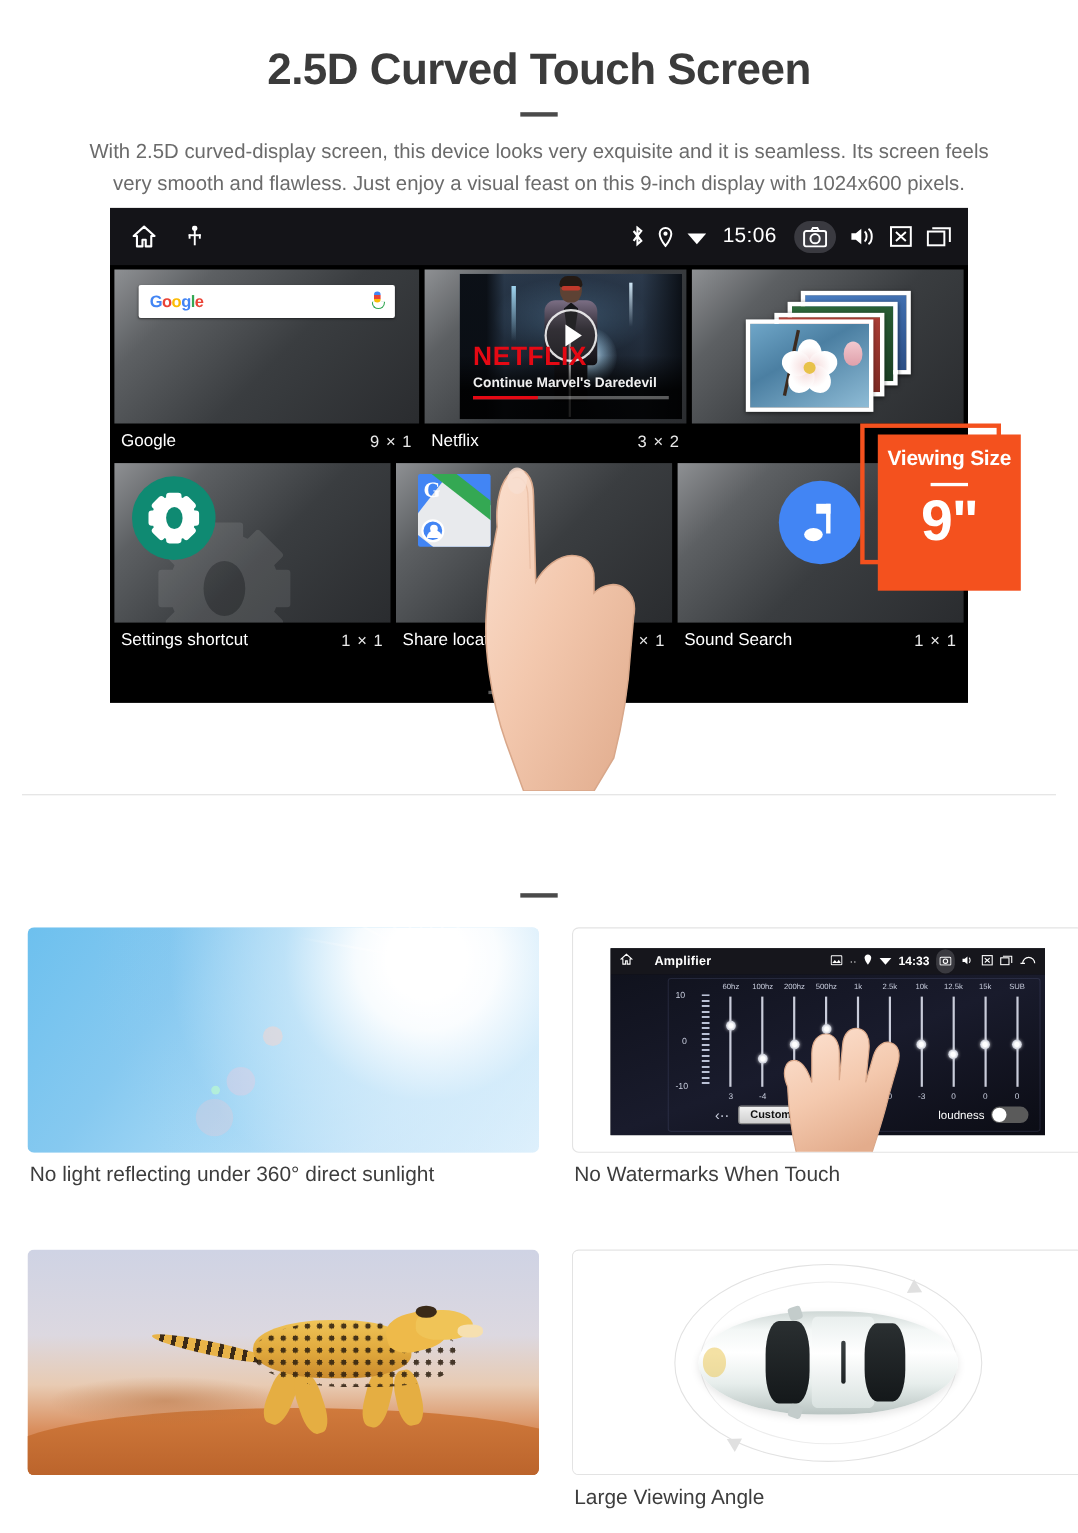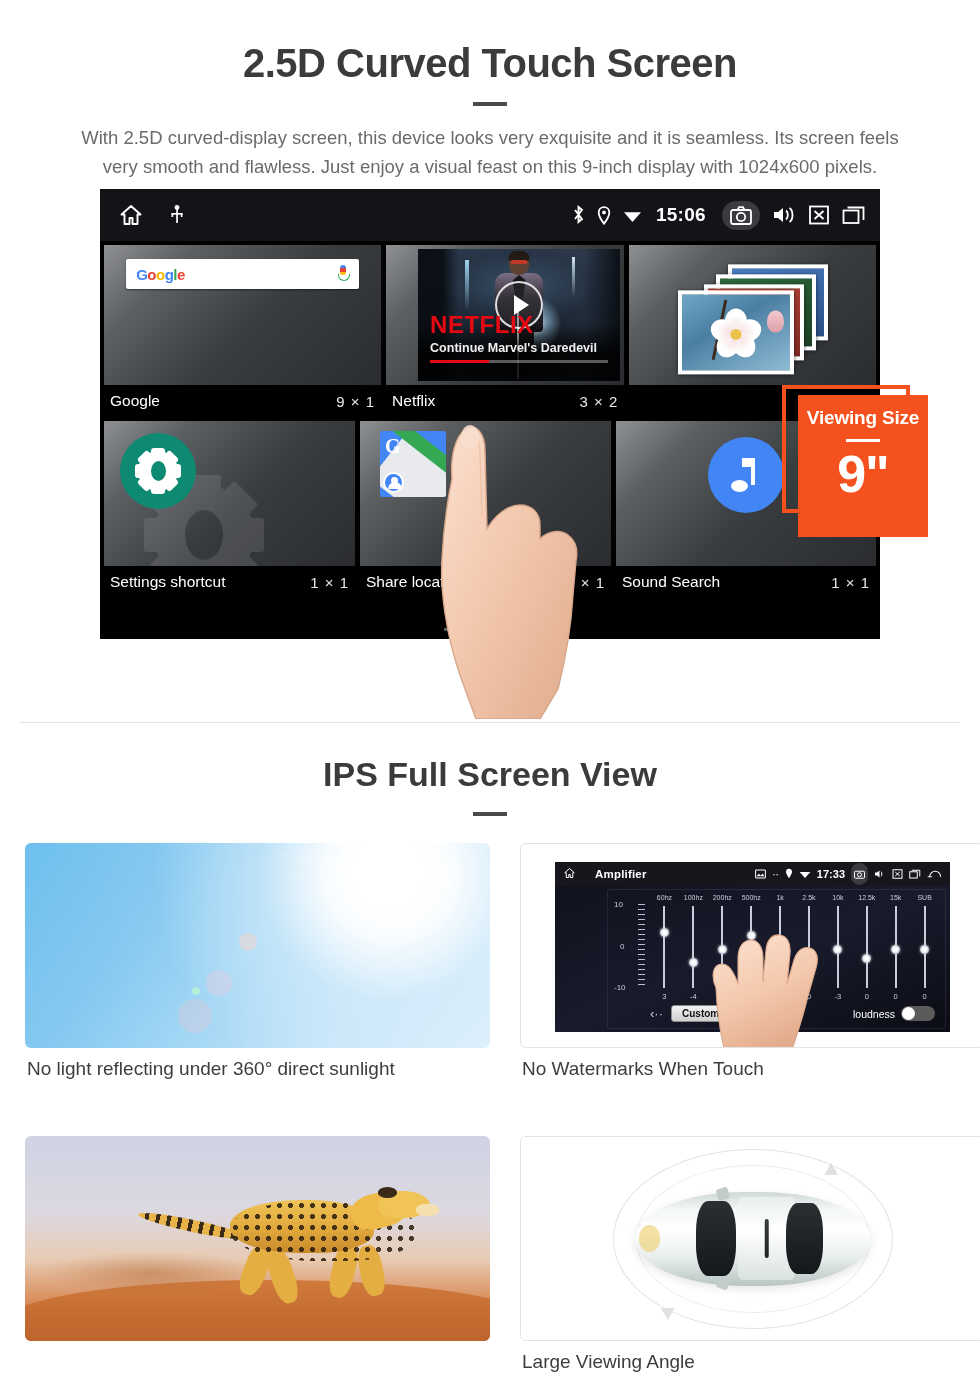--- a/index.html
+++ b/index.html
@@ -51,7 +51,7 @@
   .sb-left { display:flex; align-items:center; gap: 26px; }
   .sb-right { margin-left:auto; display:flex; align-items:center; gap: 12px; }
   .sb-icon { display:flex; align-items:center; justify-content:center; }
-  .sb-time { font-size: 19px; font-weight:bold; letter-spacing:0.3px; margin: 0 4px 0 2px; text-align: center;}
+  .sb-time { font-size: 19px; font-weight:normal; letter-spacing:0.3px; margin: 0 4px 0 2px; text-align: center;}
   .sb-hl { background:#3a3a40; border-radius:16px; padding:5px 8px; }
 
   .grid { padding: 4px 0 0 0; }

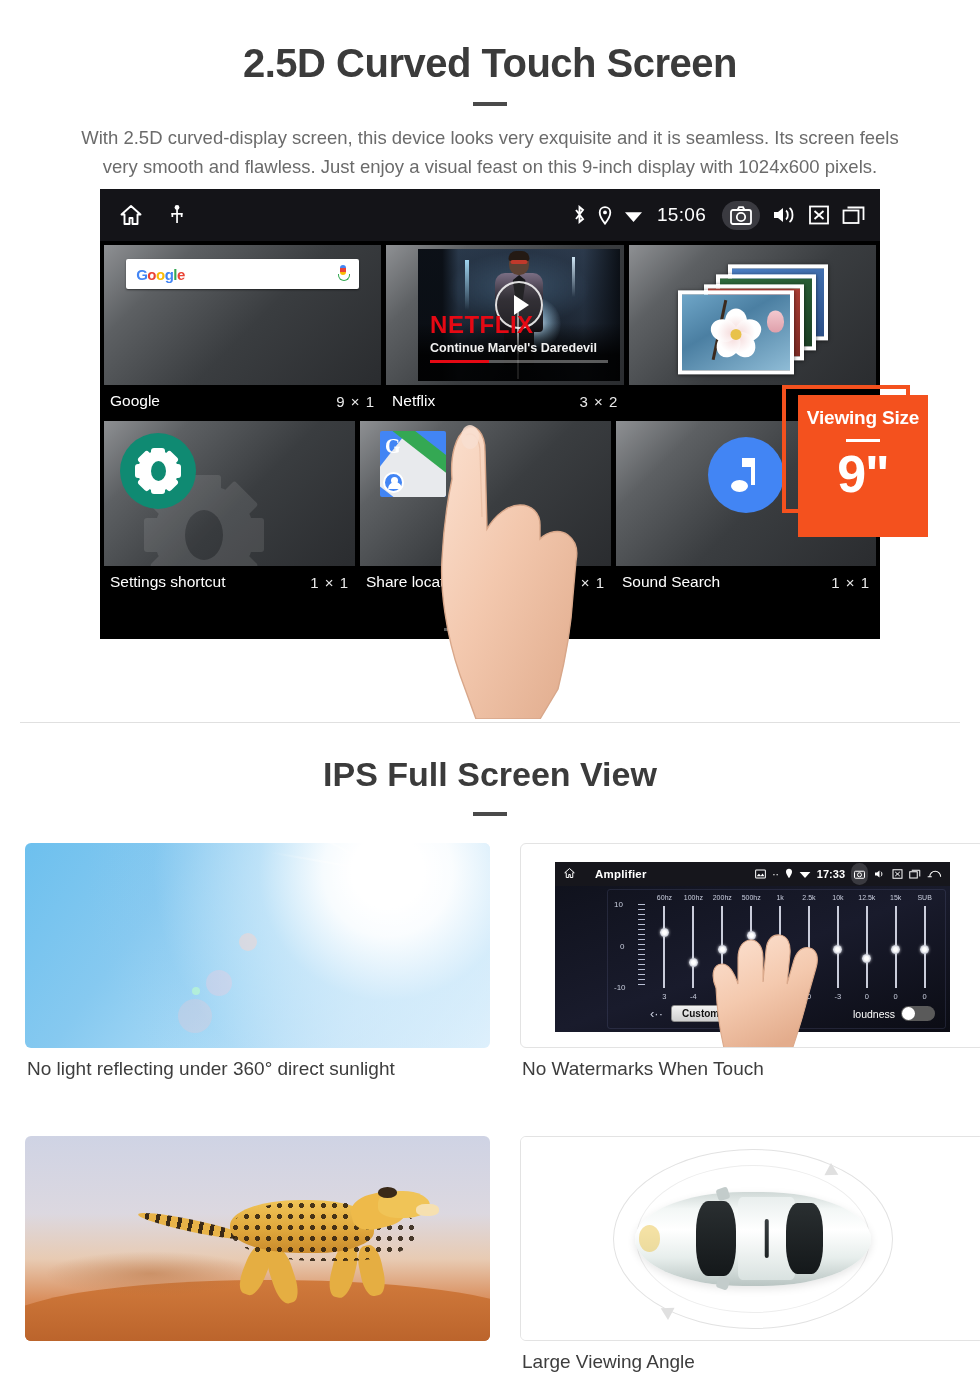--- a/index.html
+++ b/index.html
@@ -537,7 +537,6 @@
 
   <div class="divider"></div>
 
-  <div class="sec2-title">IPS Full Screen View</div>
   <div style="position:absolute;top:812px;left:50%;transform:translateX(-50%);width:34px;height:4px;background:#4a4a4a;"></div>
 
   <div class="cards">

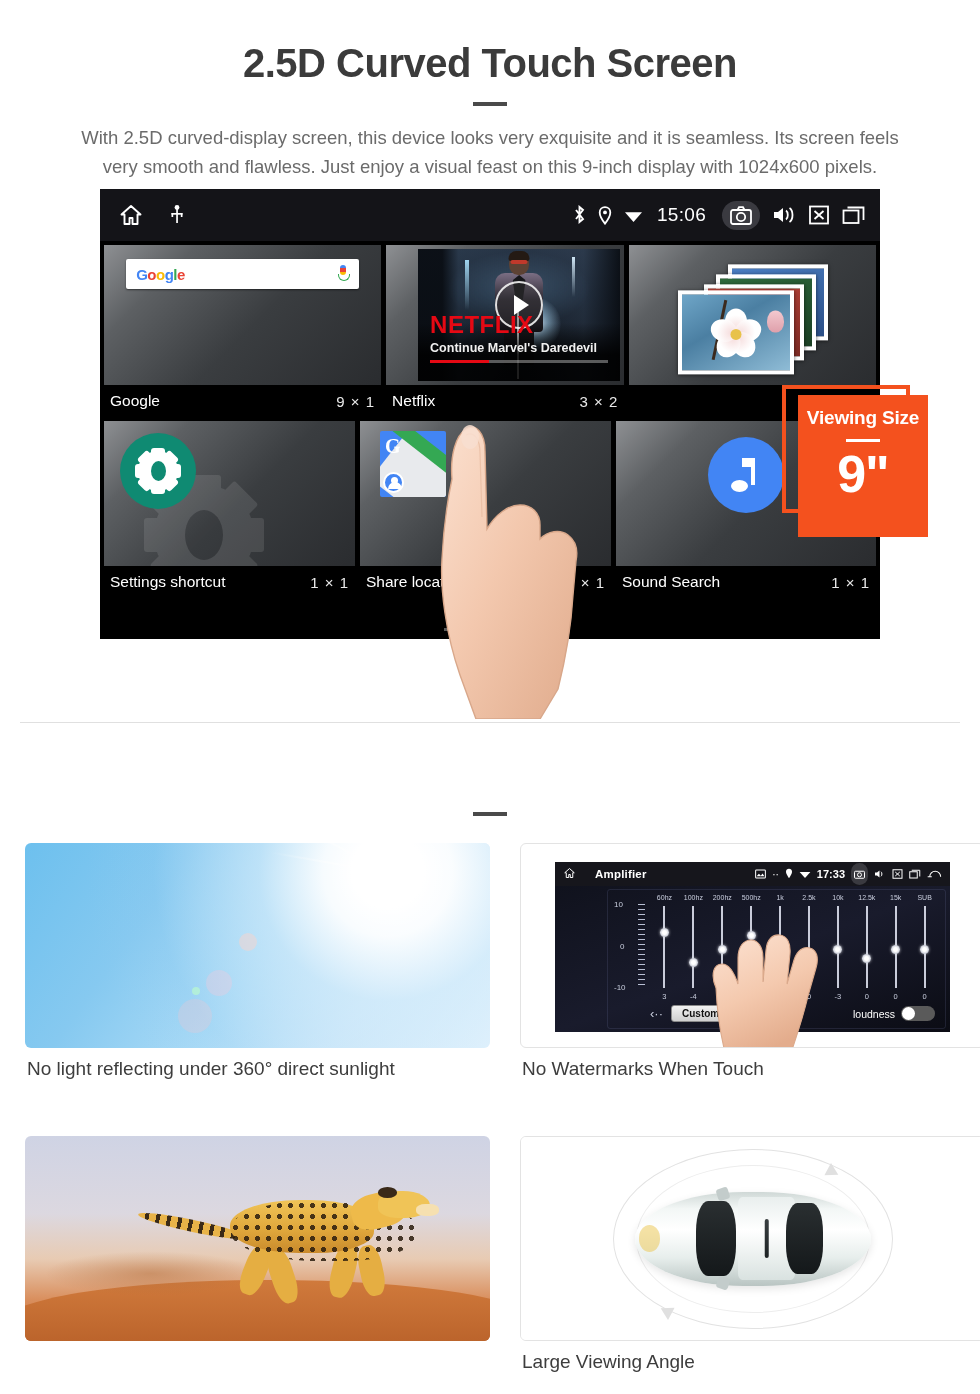--- a/index.html
+++ b/index.html
@@ -585,7 +585,7 @@
                 <span><svg width="12" height="10" viewBox="0 0 19 15">
                       <path d="M1 4.2 9.5 14 18 4.2z" fill="#fff"></path>
                     </svg></span>
-                <span class="amp-time">17:33</span>
+                <span class="amp-time">14:33</span>
                 <span class="sb-hl" style="padding:2px 3px"><svg width="11" height="10" viewBox="0 0 22 19">
                       <rect x="1" y="4" width="20" height="14" rx="2" fill="none" stroke="#fff" stroke-width="2"></rect>
                       <circle cx="11" cy="11" r="4" fill="none" stroke="#fff" stroke-width="2"></circle>

